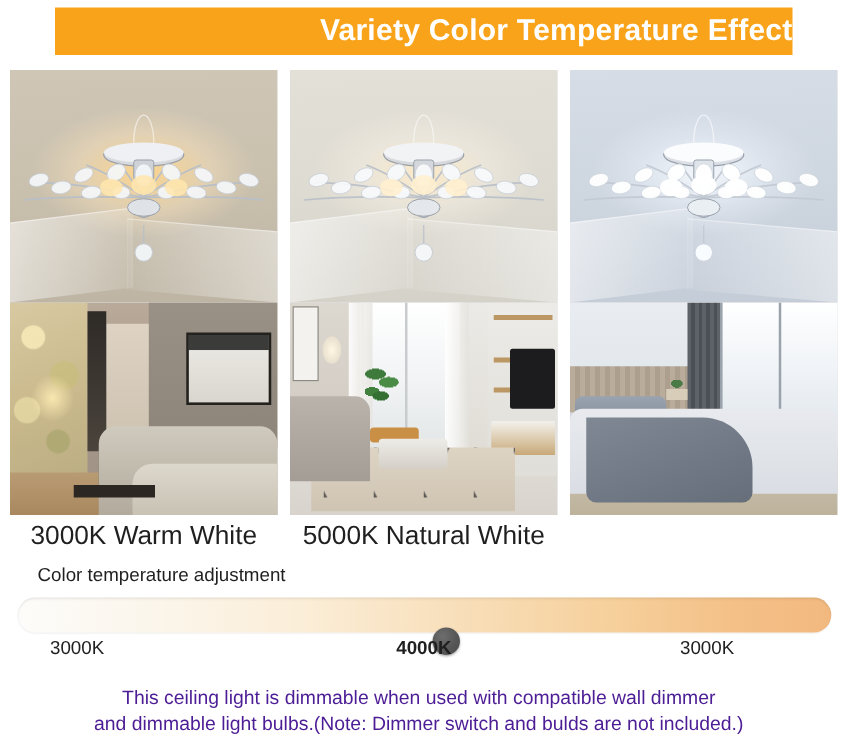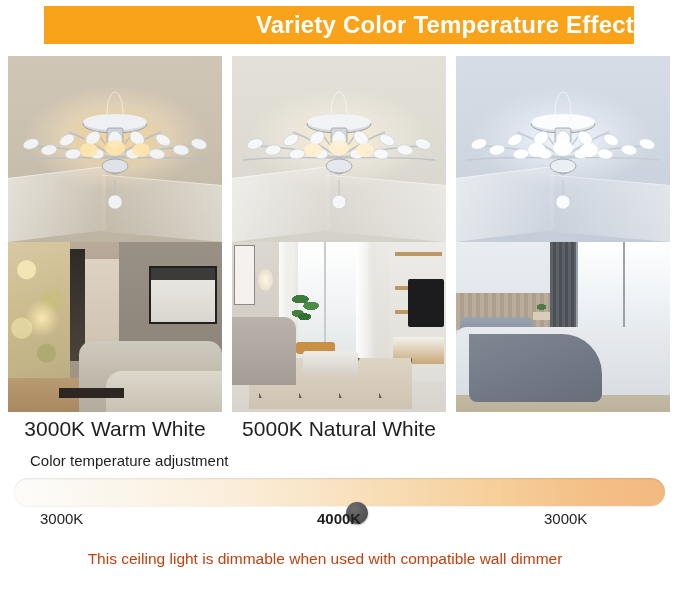--- a/index.html
+++ b/index.html
@@ -382,13 +382,13 @@
   
   #footer-note {
     position: absolute;
-    left: 2px;
+    left: 12px;
     top: 548px;
     width: 646px;
     text-align: center;
     font-size: 15.5px;
     line-height: 21px;
-    color: #c2410c;
+    color: #4c1d95;
   }
   .footer-line { display: block; }
 </style>

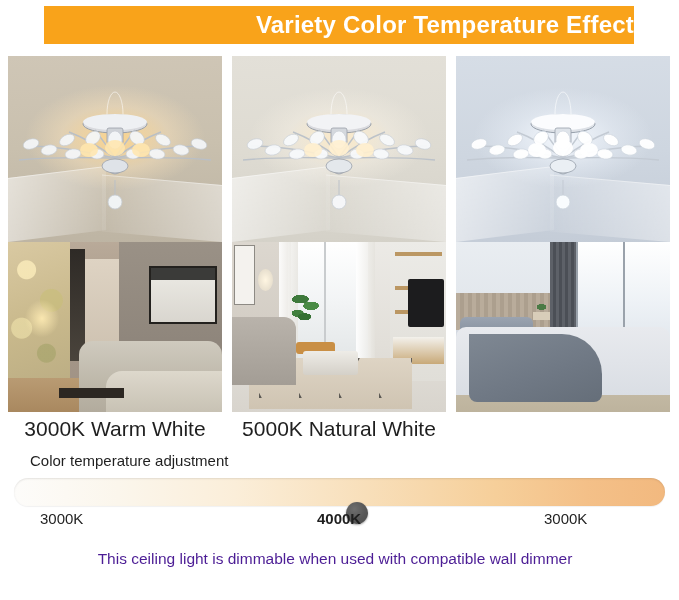--- a/index.html
+++ b/index.html
@@ -615,6 +615,7 @@
 
 <div id="footer-note">
   <span class="footer-line">This ceiling light is dimmable when used with compatible wall dimmer</span>
+  <span class="footer-line">and dimmable light bulbs.(Note: Dimmer switch and bulds are not included.)</span>
 </div>
 
 </body></html>

